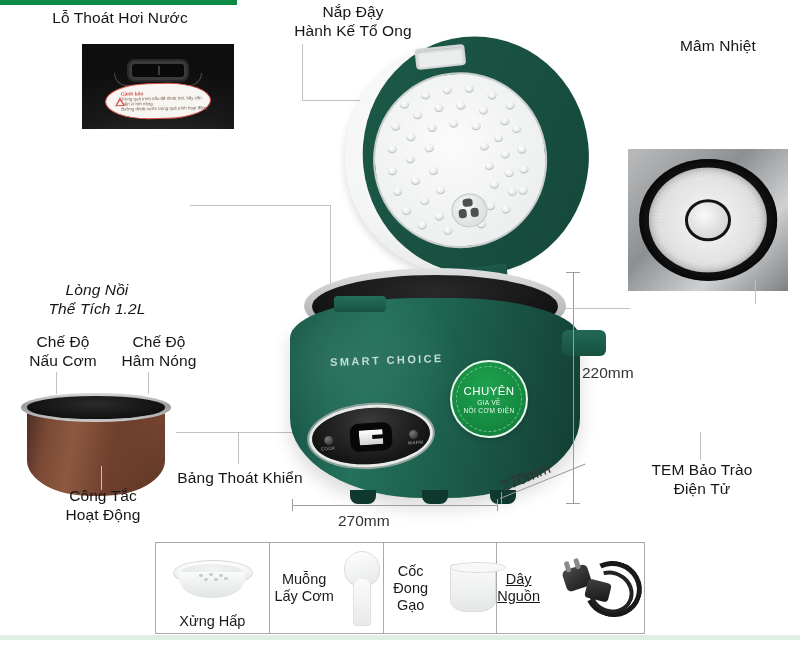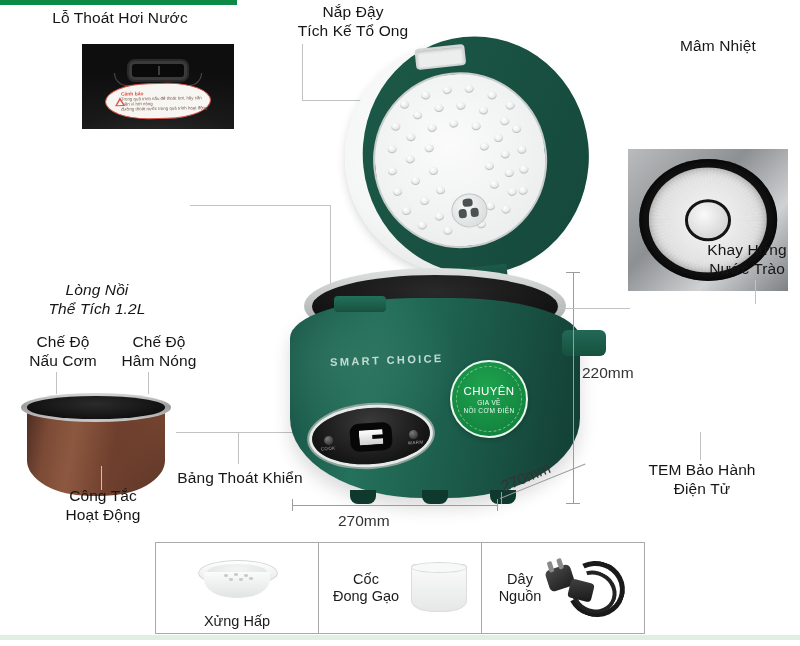--- a/index.html
+++ b/index.html
@@ -331,7 +331,7 @@
   </div>
 
   <div class="abs lbl" style="left:258px;top:2px;width:190px;">Nắp Đậy
-Tích Kế Tổ Ong</div>
+Hành Kế Tổ Ong</div>
   <div class="abs ln lnV" style="left:302px;top:44px;height:56px;"></div>
   <div class="abs ln lnH" style="left:302px;top:100px;width:84px;"></div>
 

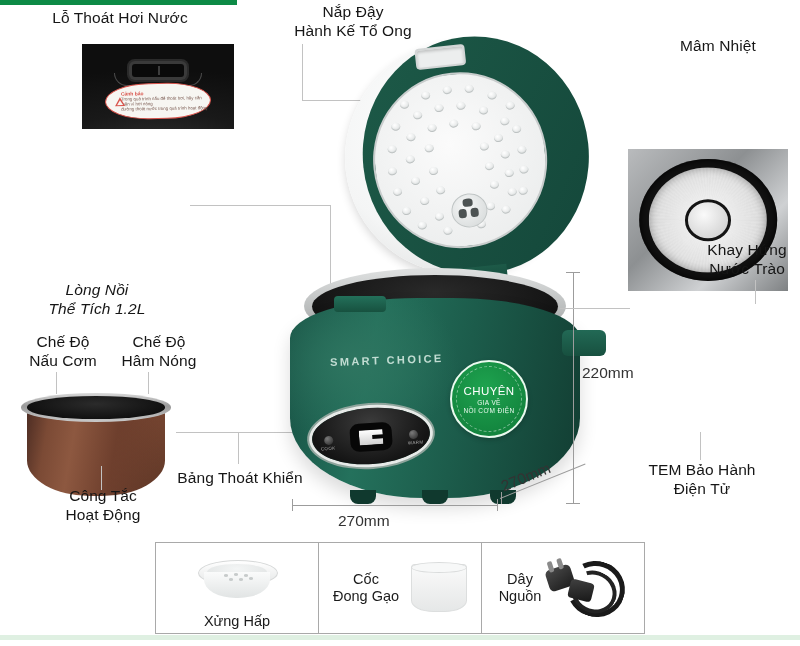--- a/index.html
+++ b/index.html
@@ -474,8 +474,6 @@
   <div class="abs dimline" style="left:566px;top:503px;width:14px;"></div>
   <div class="abs dim" style="left:582px;top:364px;">220mm</div>
 
-  <div class="abs lbl" style="left:694px;top:240px;width:106px;">Khay Hứng
-Nước Trào</div>
   <div class="abs ln lnV" style="left:755px;top:280px;height:24px;"></div>
   <div class="abs ln lnH" style="left:560px;top:308px;width:70px;"></div>
 

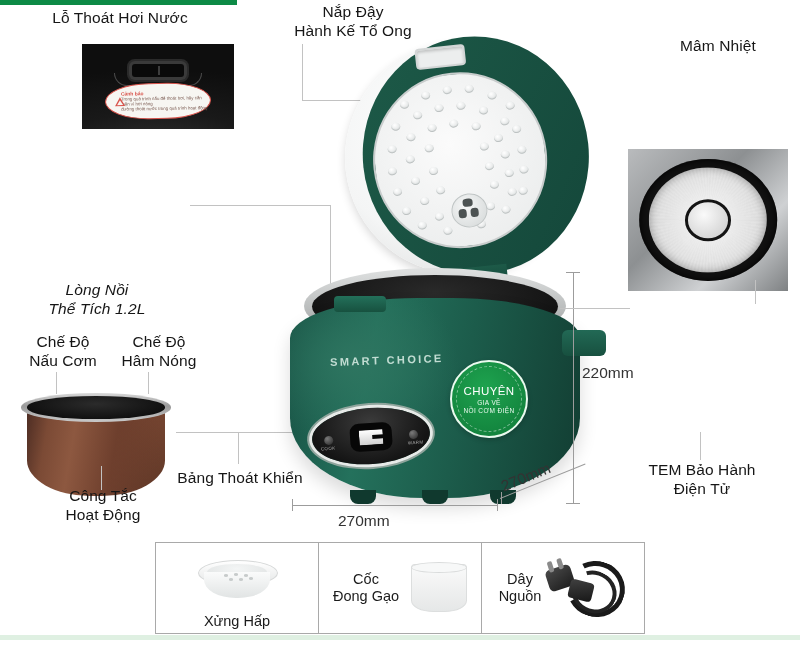--- a/index.html
+++ b/index.html
@@ -478,7 +478,7 @@
   <div class="abs ln lnH" style="left:560px;top:308px;width:70px;"></div>
 
   <div class="abs ln lnV" style="left:700px;top:432px;height:28px;"></div>
-  <div class="abs lbl" style="left:632px;top:460px;width:140px;">TEM Bảo Hành
+  <div class="abs lbl" style="left:632px;top:460px;width:140px;">TEM Bảo Trào
 Điện Tử</div>
 
   <div class="acc">

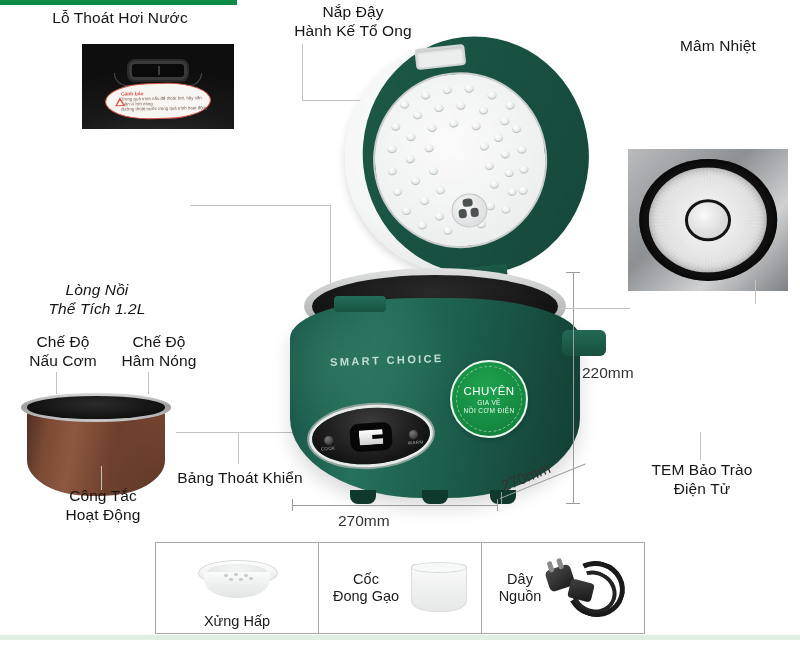--- a/index.html
+++ b/index.html
@@ -498,6 +498,14 @@
       <div class="cname">Xửng Hấp</div>
     </div>
 
+    <div class="cell">
+      <div class="cname" style="margin-right:10px;">Muỗng
+Lấy Cơm</div>
+      <div class="spoon">
+        <div class="bowl"></div>
+          <div class="stem"></div>
+      </div>
+    </div>
 
     <div class="cell">
       <div class="cname" style="margin-right:12px;">Cốc

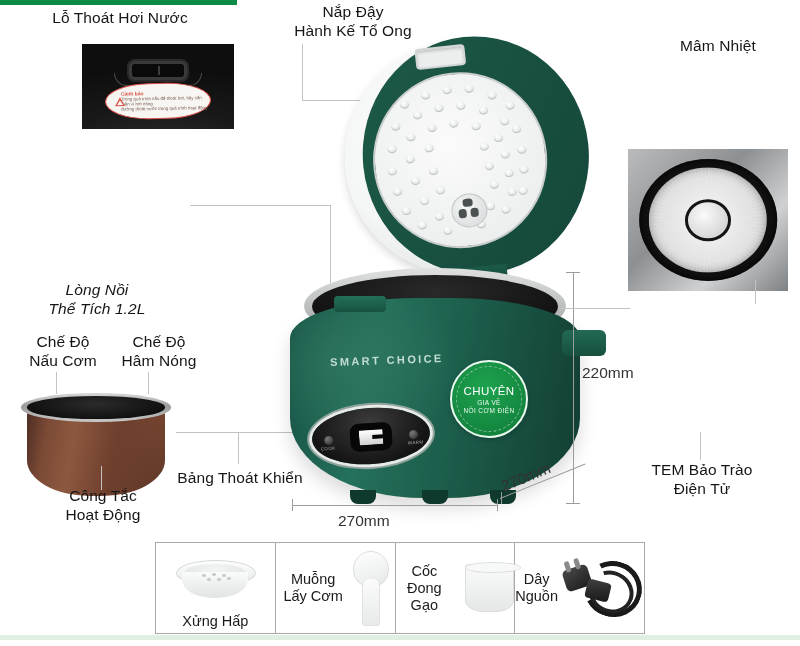--- a/index.html
+++ b/index.html
@@ -514,7 +514,7 @@
     </div>
 
     <div class="cell">
-      <div class="cname" style="margin-right:2px;">Dây
+      <div class="cname" style="margin-right:20px;text-decoration:underline;">Dây
 Nguồn</div>
       <div class="cord">
         <div class="loop"></div>

